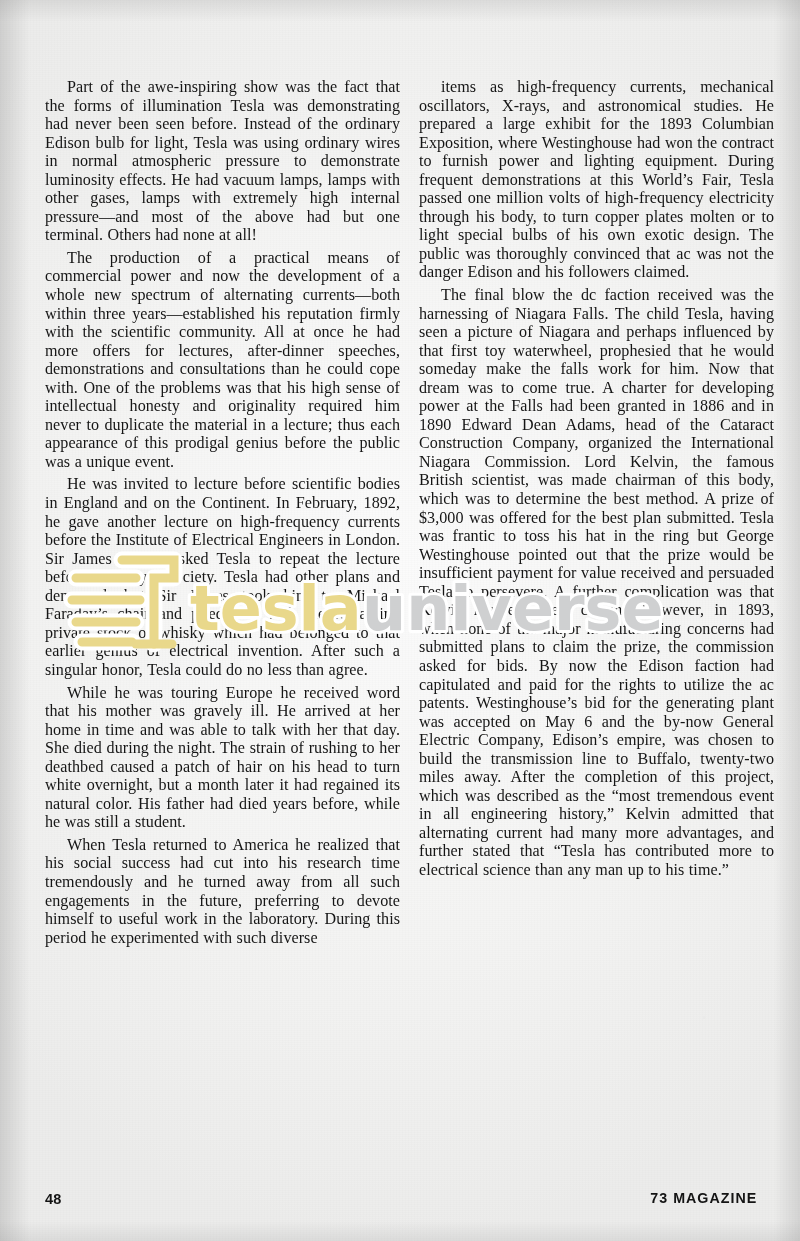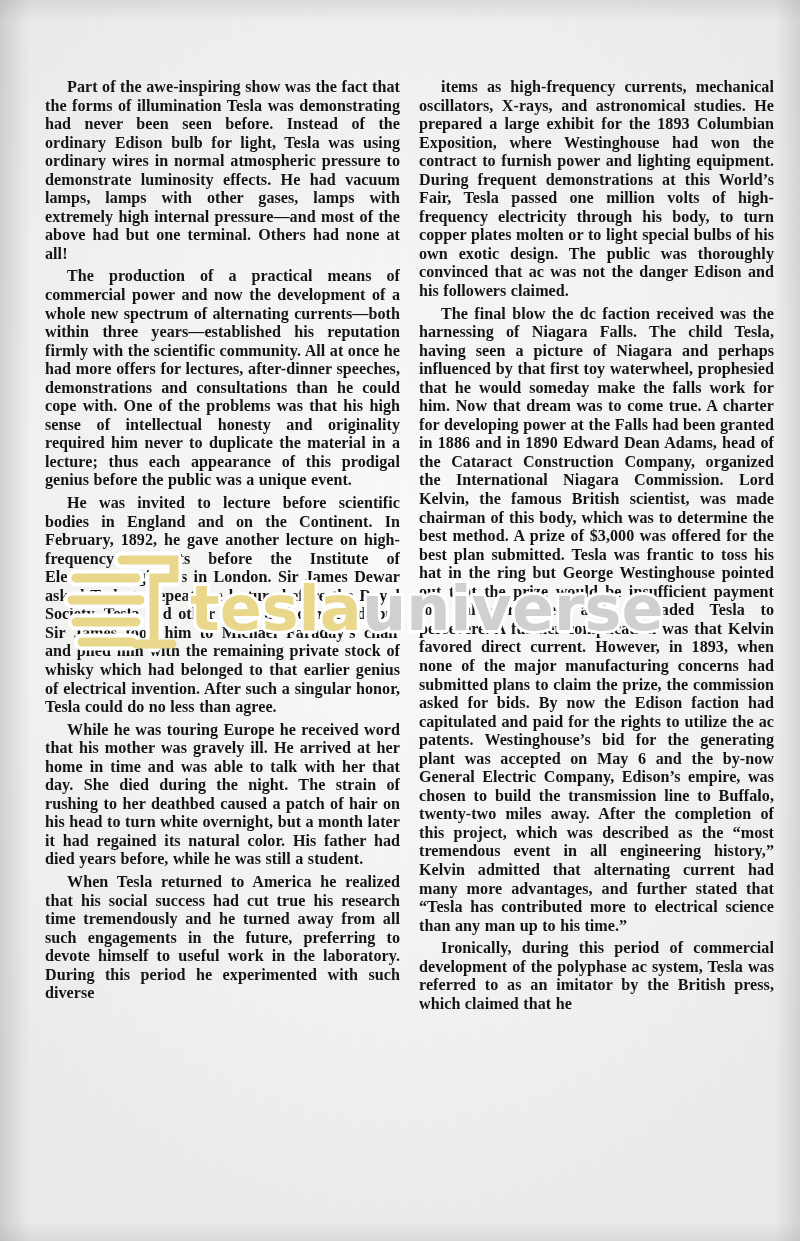--- a/index.html
+++ b/index.html
@@ -76,7 +76,6 @@
     color: #151515;
     letter-spacing: .05px;
     word-spacing: .4px;
-    font-weight: bold;
     -webkit-font-smoothing: none;
   }
   p.para:last-child { margin-bottom: 0; }

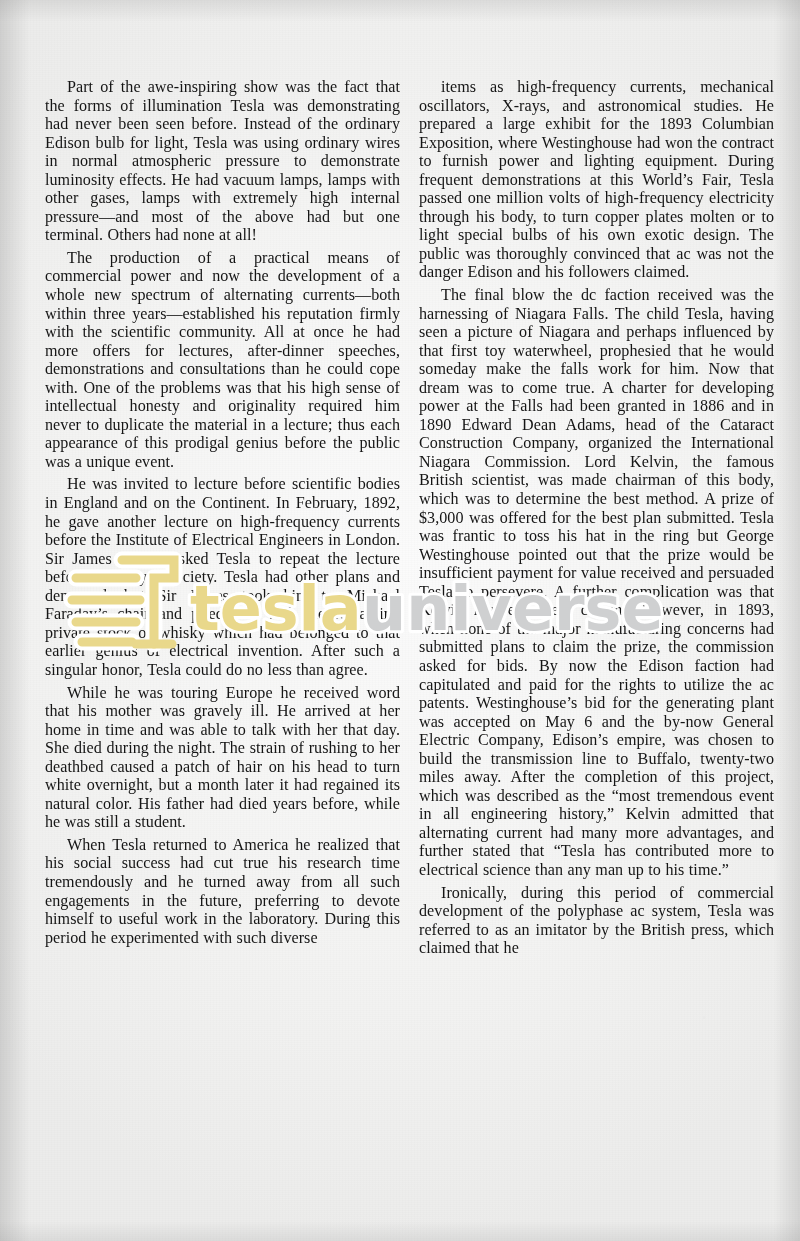--- a/index.html
+++ b/index.html
@@ -162,7 +162,7 @@
       <p class="para">The production of a practical means of commercial power and now the development of a whole new spectrum of alternating currents—both within three years—established his reputation firmly with the scientific community. All at once he had more offers for lectures, after-dinner speeches, demonstrations and consultations than he could cope with. One of the problems was that his high sense of intellectual honesty and originality required him never to duplicate the material in a lecture; thus each appearance of this prodigal genius before the public was a unique event.</p>
       <p class="para">He was invited to lecture before scientific bodies in England and on the Continent. In February, 1892, he gave another lecture on high-frequency currents before the Institute of Electrical Engineers in London. Sir James Dewar asked Tesla to repeat the lecture before the Royal Society. Tesla had other plans and demurred, but Sir James took him to Michael Faraday’s chair and plied him with the remaining private stock of whisky which had belonged to that earlier genius of electrical invention. After such a singular honor, Tesla could do no less than agree.</p>
       <p class="para">While he was touring Europe he received word that his mother was gravely ill. He arrived at her home in time and was able to talk with her that day. She died during the night. The strain of rushing to her deathbed caused a patch of hair on his head to turn white overnight, but a month later it had regained its natural color. His father had died years before, while he was still a student.</p>
-      <p class="para">When Tesla returned to America he realized that his social success had cut true his research time tremendously and he turned away from all such engagements in the future, preferring to devote himself to useful work in the laboratory. During this period he experimented with such diverse</p>
+      <p class="para">When Tesla returned to America he realized that his social success had cut into his research time tremendously and he turned away from all such engagements in the future, preferring to devote himself to useful work in the laboratory. During this period he experimented with such diverse</p>
     </div>
 
     <div class="column">

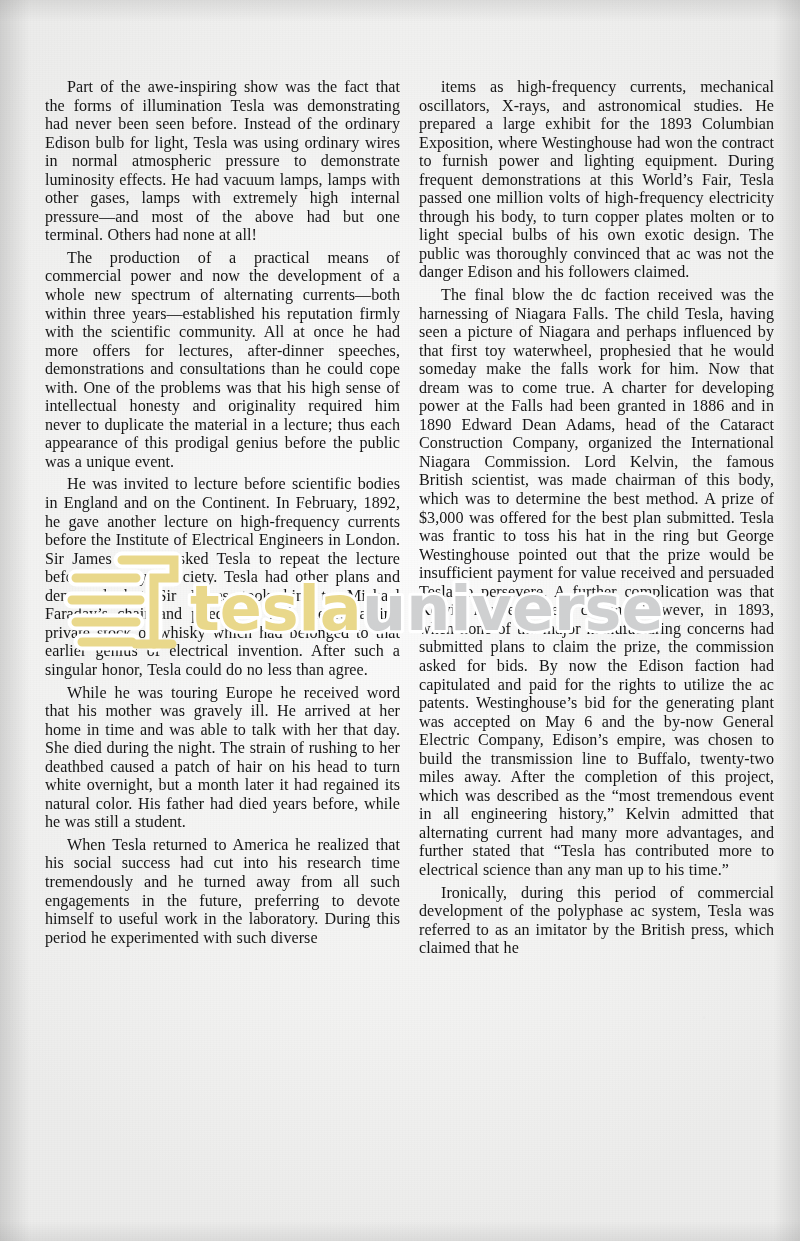--- a/index.html
+++ b/index.html
@@ -168,7 +168,6 @@
     <div class="column">
       <p class="para">items as high-frequency currents, mechanical oscillators, X-rays, and astronomical studies. He prepared a large exhibit for the 1893 Columbian Exposition, where Westinghouse had won the contract to furnish power and lighting equipment. During frequent demonstrations at this World’s Fair, Tesla passed one million volts of high-frequency electricity through his body, to turn copper plates molten or to light special bulbs of his own exotic design. The public was thoroughly convinced that ac was not the danger Edison and his followers claimed.</p>
       <p class="para">The final blow the dc faction received was the harnessing of Niagara Falls. The child Tesla, having seen a picture of Niagara and perhaps influenced by that first toy waterwheel, prophesied that he would someday make the falls work for him. Now that dream was to come true. A charter for developing power at the Falls had been granted in 1886 and in 1890 Edward Dean Adams, head of the Cataract Construction Company, organized the International Niagara Commission. Lord Kelvin, the famous British scientist, was made chairman of this body, which was to determine the best method. A prize of $3,000 was offered for the best plan submitted. Tesla was frantic to toss his hat in the ring but George Westinghouse pointed out that the prize would be insufficient payment for value received and persuaded Tesla to persevere. A further complication was that Kelvin favored direct current. However, in 1893, when none of the major manufacturing concerns had submitted plans to claim the prize, the commission asked for bids. By now the Edison faction had capitulated and paid for the rights to utilize the ac patents. Westinghouse’s bid for the generating plant was accepted on May 6 and the by-now General Electric Company, Edison’s empire, was chosen to build the transmission line to Buffalo, twenty-two miles away. After the completion of this project, which was described as the “most tremendous event in all engineering history,” Kelvin admitted that alternating current had many more advantages, and further stated that “Tesla has contributed more to electrical science than any man up to his time.”</p>
-      <p class="para">Ironically, during this period of commercial development of the polyphase ac system, Tesla was referred to as an imitator by the British press, which claimed that he</p>
     </div>
 
   </div>

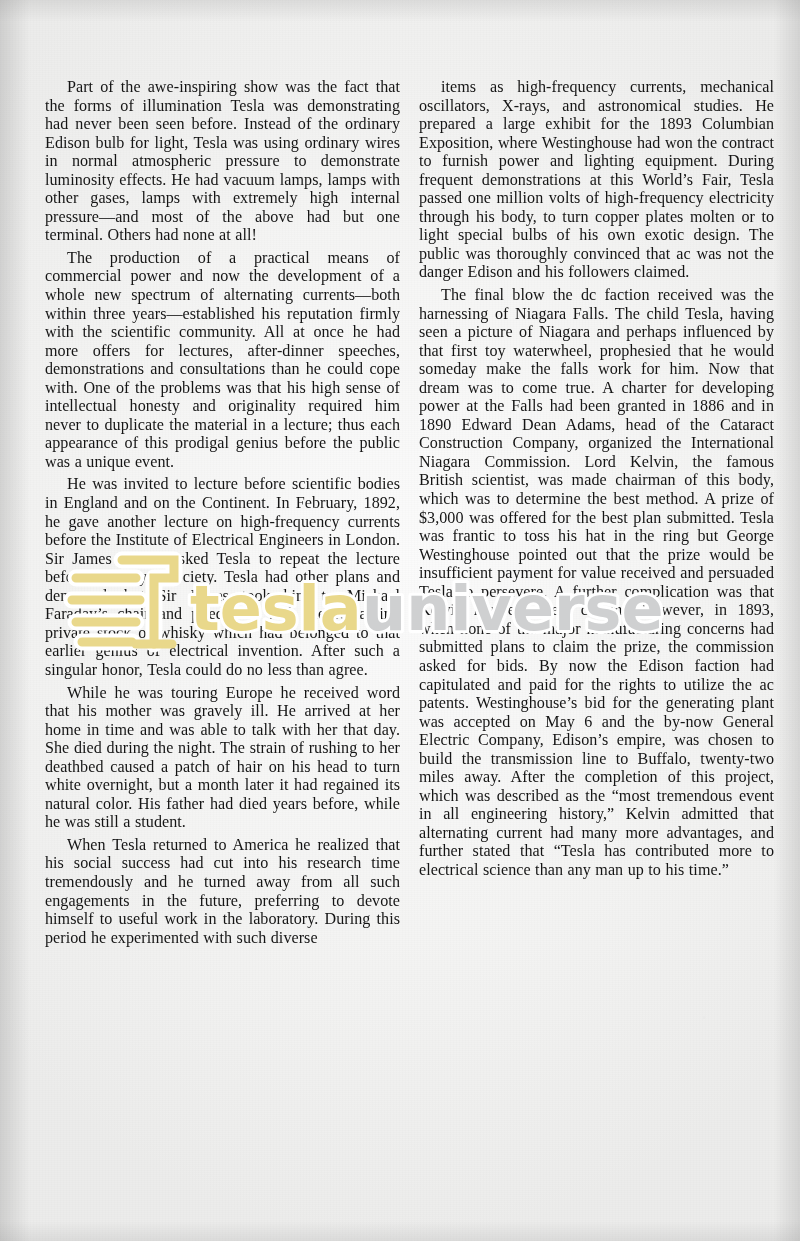--- a/index.html
+++ b/index.html
@@ -195,6 +195,10 @@
     </svg>
   </div>
 
+  <div id="footer">
+    <div id="page-number">48</div>
+    <div id="magazine-name">73 MAGAZINE</div>
+  </div>
 
   <div id="grain"></div>
   <div id="vignette"></div>

